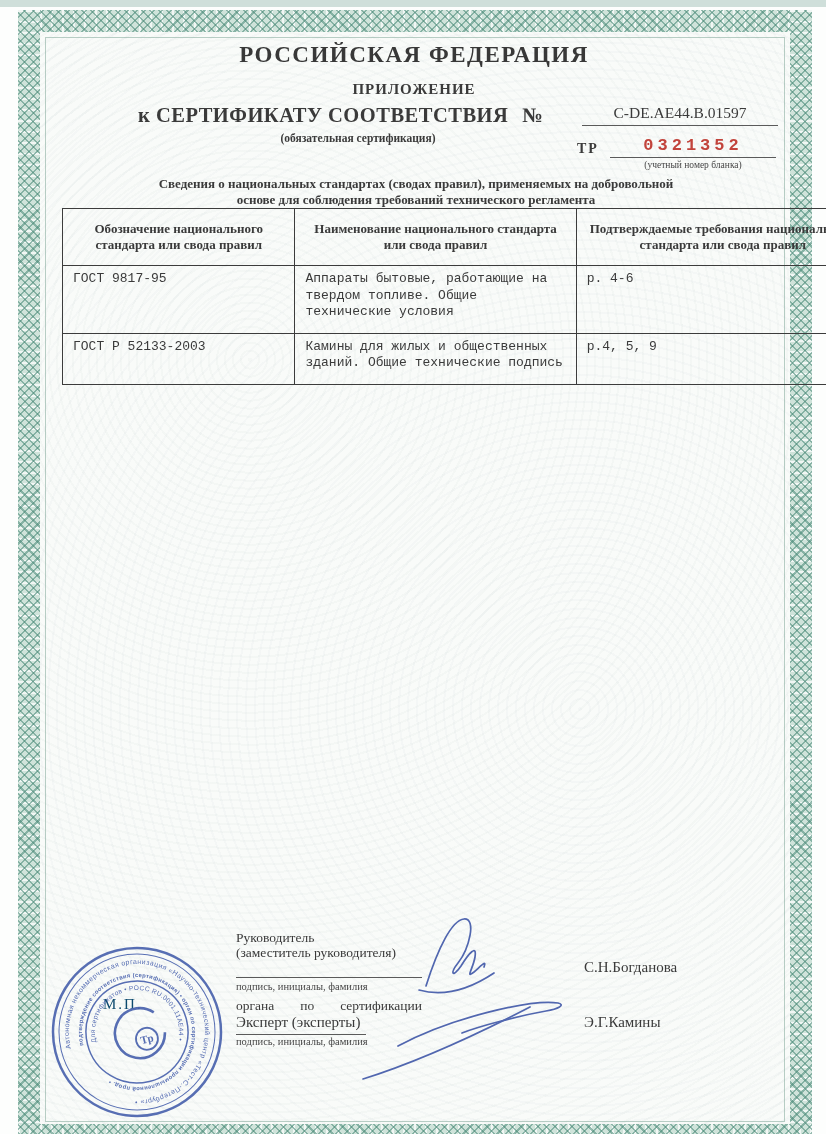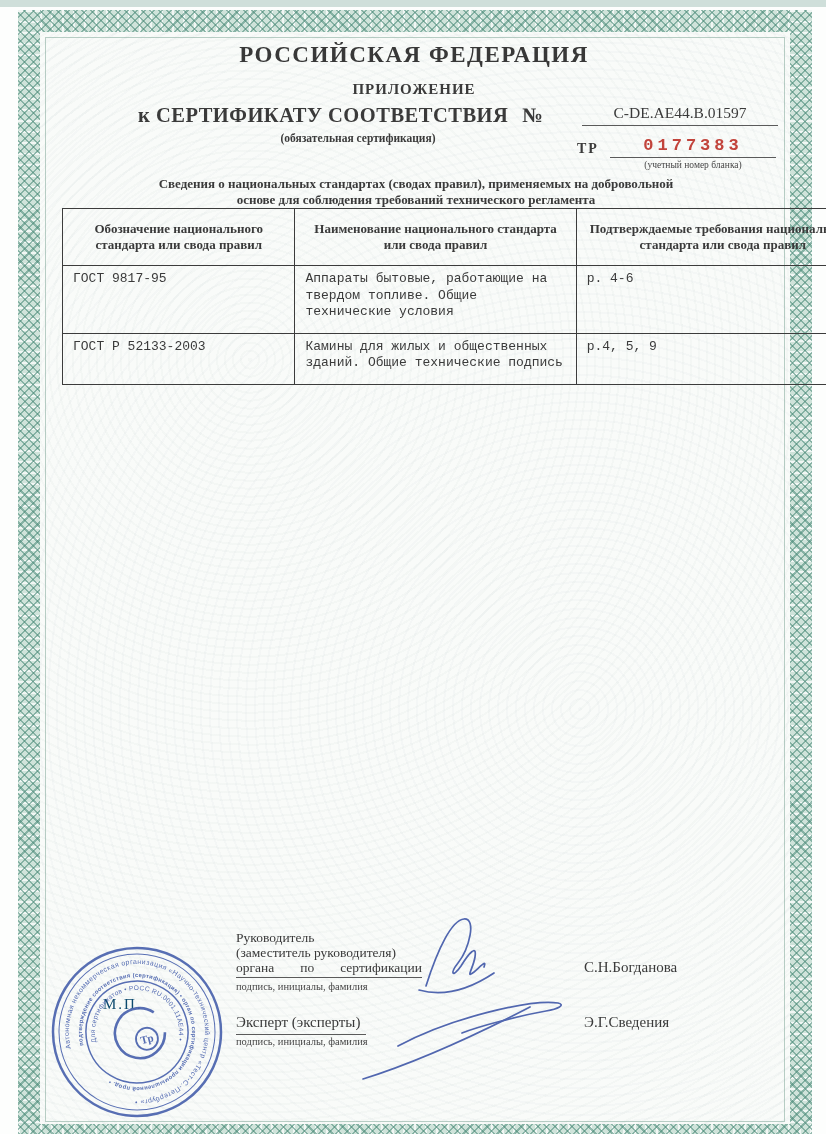--- a/index.html
+++ b/index.html
@@ -108,7 +108,7 @@
   <div class="oblig">(обязательная сертификация)</div>
   <div class="tr-label">ТР</div>
   <div class="blank-wrap">
-    <div class="blank-num">0177383</div>
+    <div class="blank-num">0321352</div>
     <div class="blank-caption">(учетный номер бланка)</div>
   </div>
 

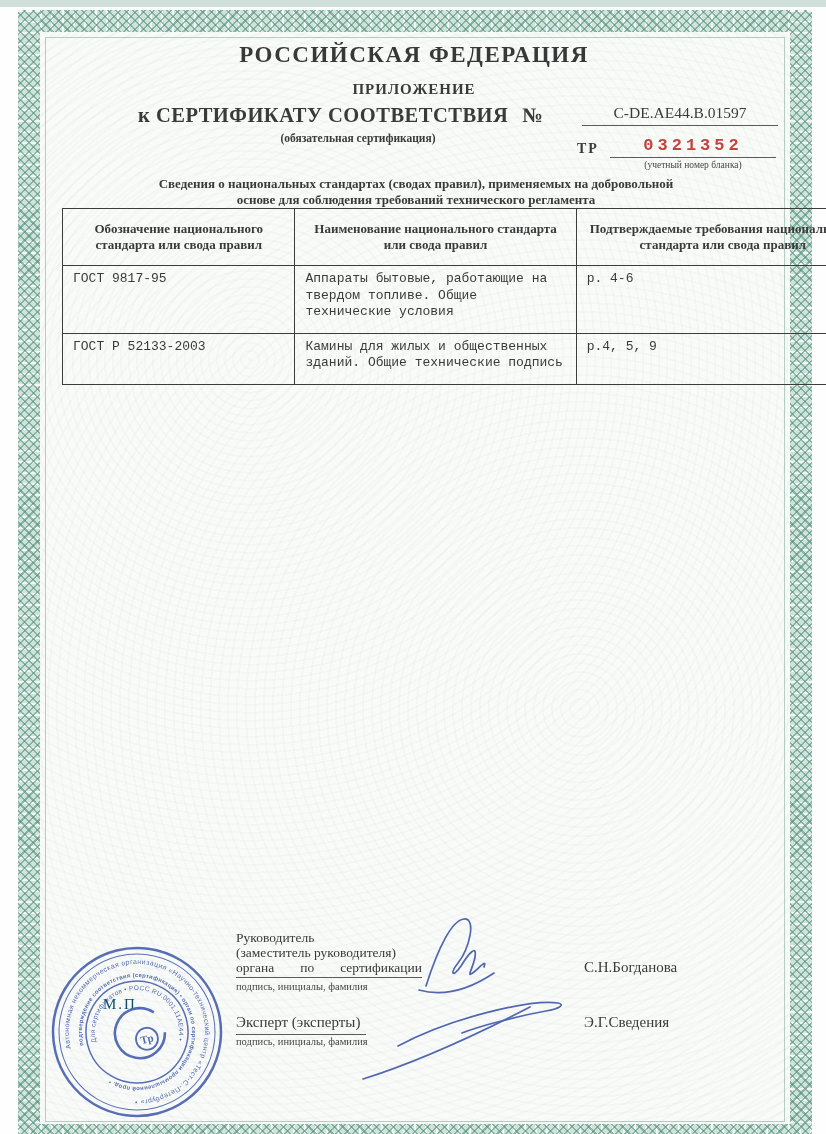--- a/index.html
+++ b/index.html
@@ -74,7 +74,7 @@
 
   
   .role1{position:absolute;left:236px;top:931px;font-size:13.5px;line-height:14.8px;width:186px;}
-  .role1 .just{text-align:justify;-moz-text-align-last:justify;text-align-last:justify;}
+  .role1 .just{text-align:justify;-moz-text-align-last:justify;text-align-last:justify;margin-top:38px;}
   .rule1{position:absolute;left:236px;top:977px;width:186px;border-top:1px solid #5a5a5a;}
   .caption1{position:absolute;left:236px;top:981px;font-size:10.5px;color:#474747;}
   .name1{position:absolute;left:584px;top:959px;font-size:15px;}

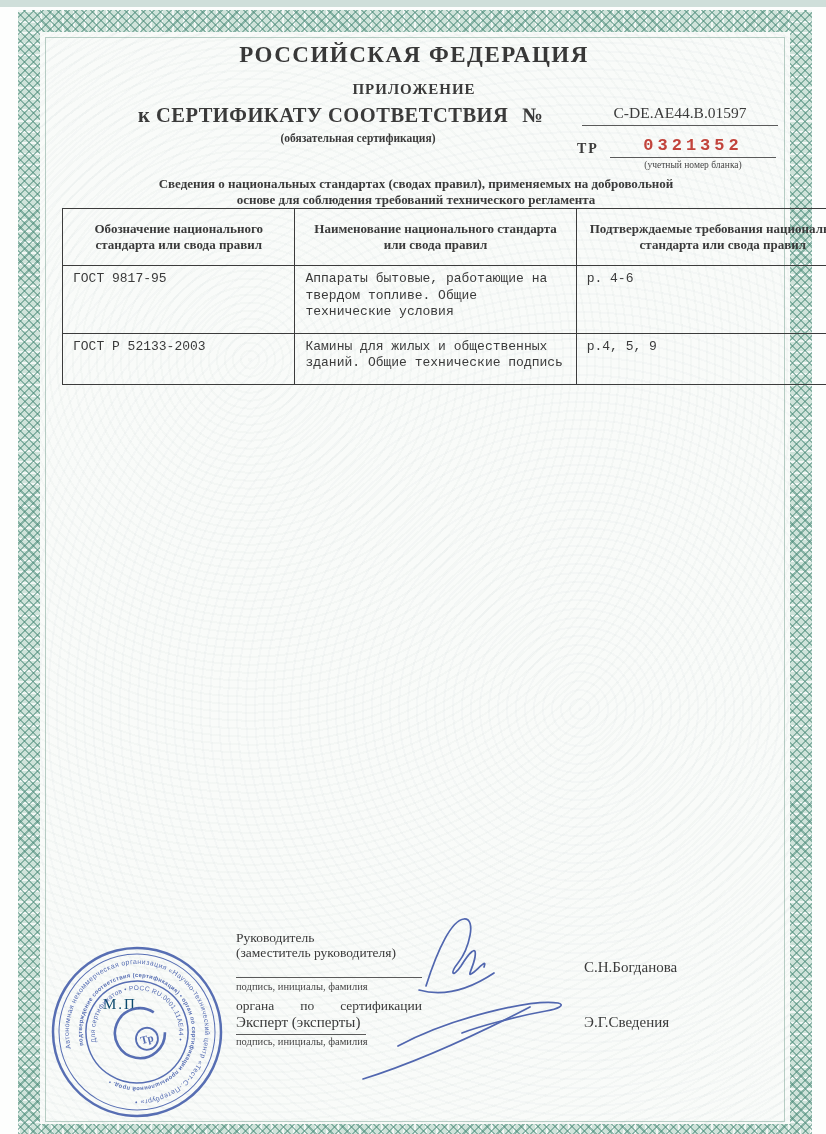--- a/index.html
+++ b/index.html
@@ -150,7 +150,7 @@
 
   <div class="role2">Эксперт (эксперты)</div>
   <div class="caption2">подпись, инициалы, фамилия</div>
-  <div class="name2">Э.Г.Сведения</div>
+  <div class="name2">Э.Г.Камины</div>
 
   <div class="mp-mark">М.П.</div>
 

